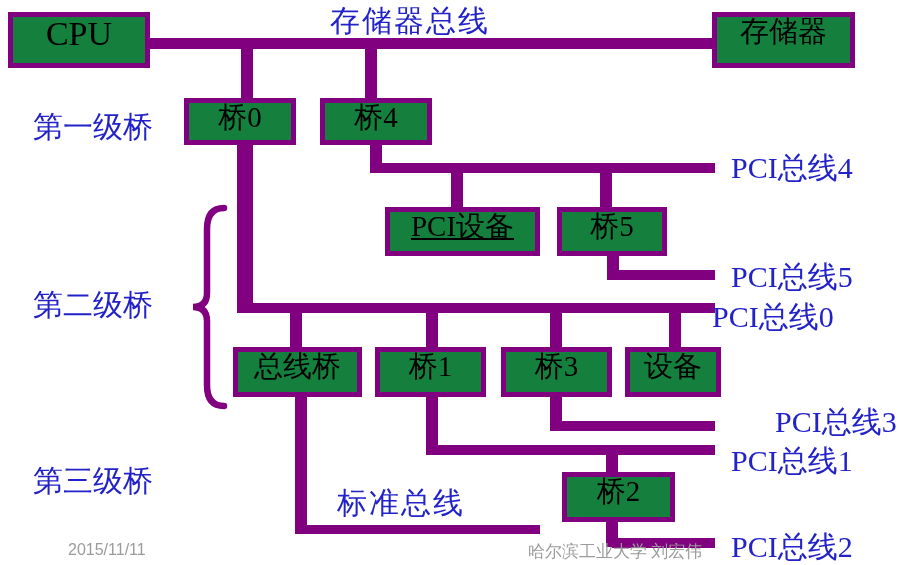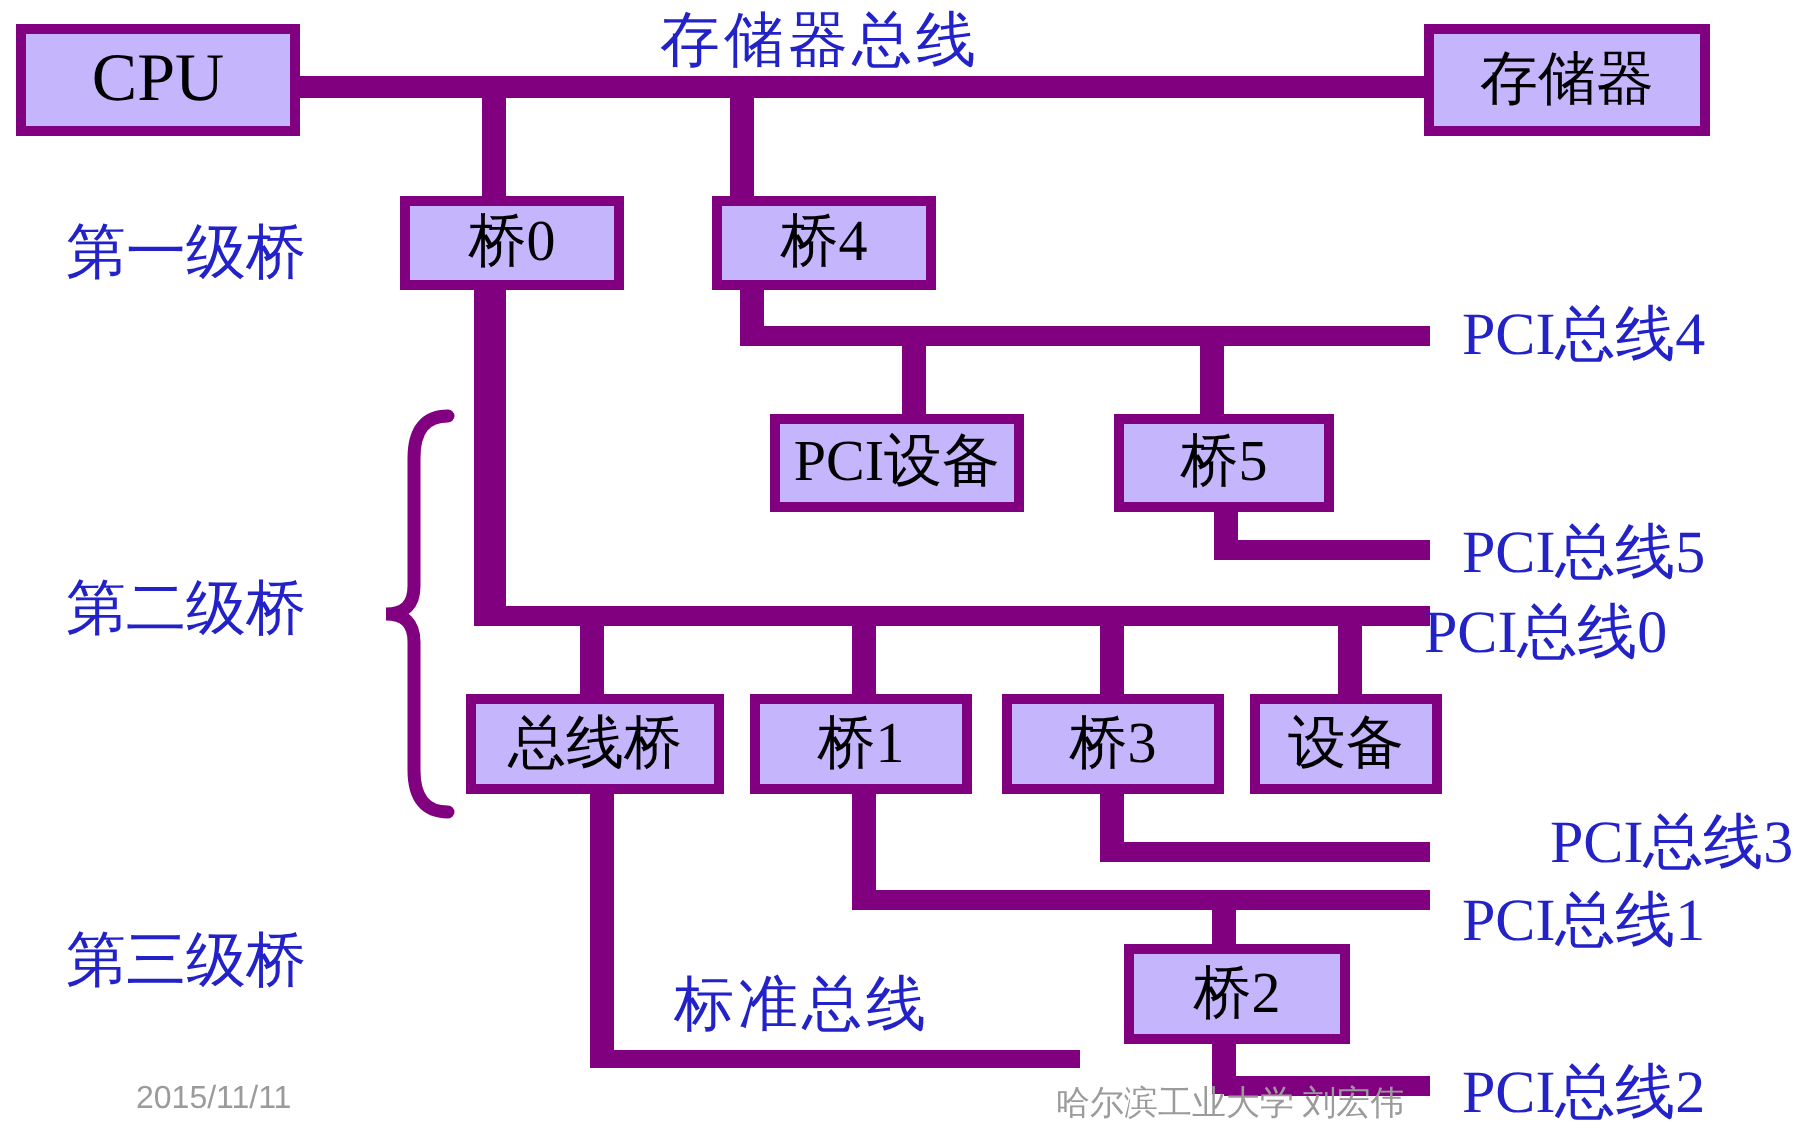--- a/index.html
+++ b/index.html
@@ -25,10 +25,10 @@
   }
   .node{
     position:absolute;
-    background:#c4b5fd;
+    background:#15803d;
     border:5px solid var(--line);
     color:var(--node-text);
-    display:flex;align-items:center;justify-content:center;
+    display:flex;align-items:flex-start;justify-content:center;
     font-size:29px;
     line-height:1;
     z-index:2;

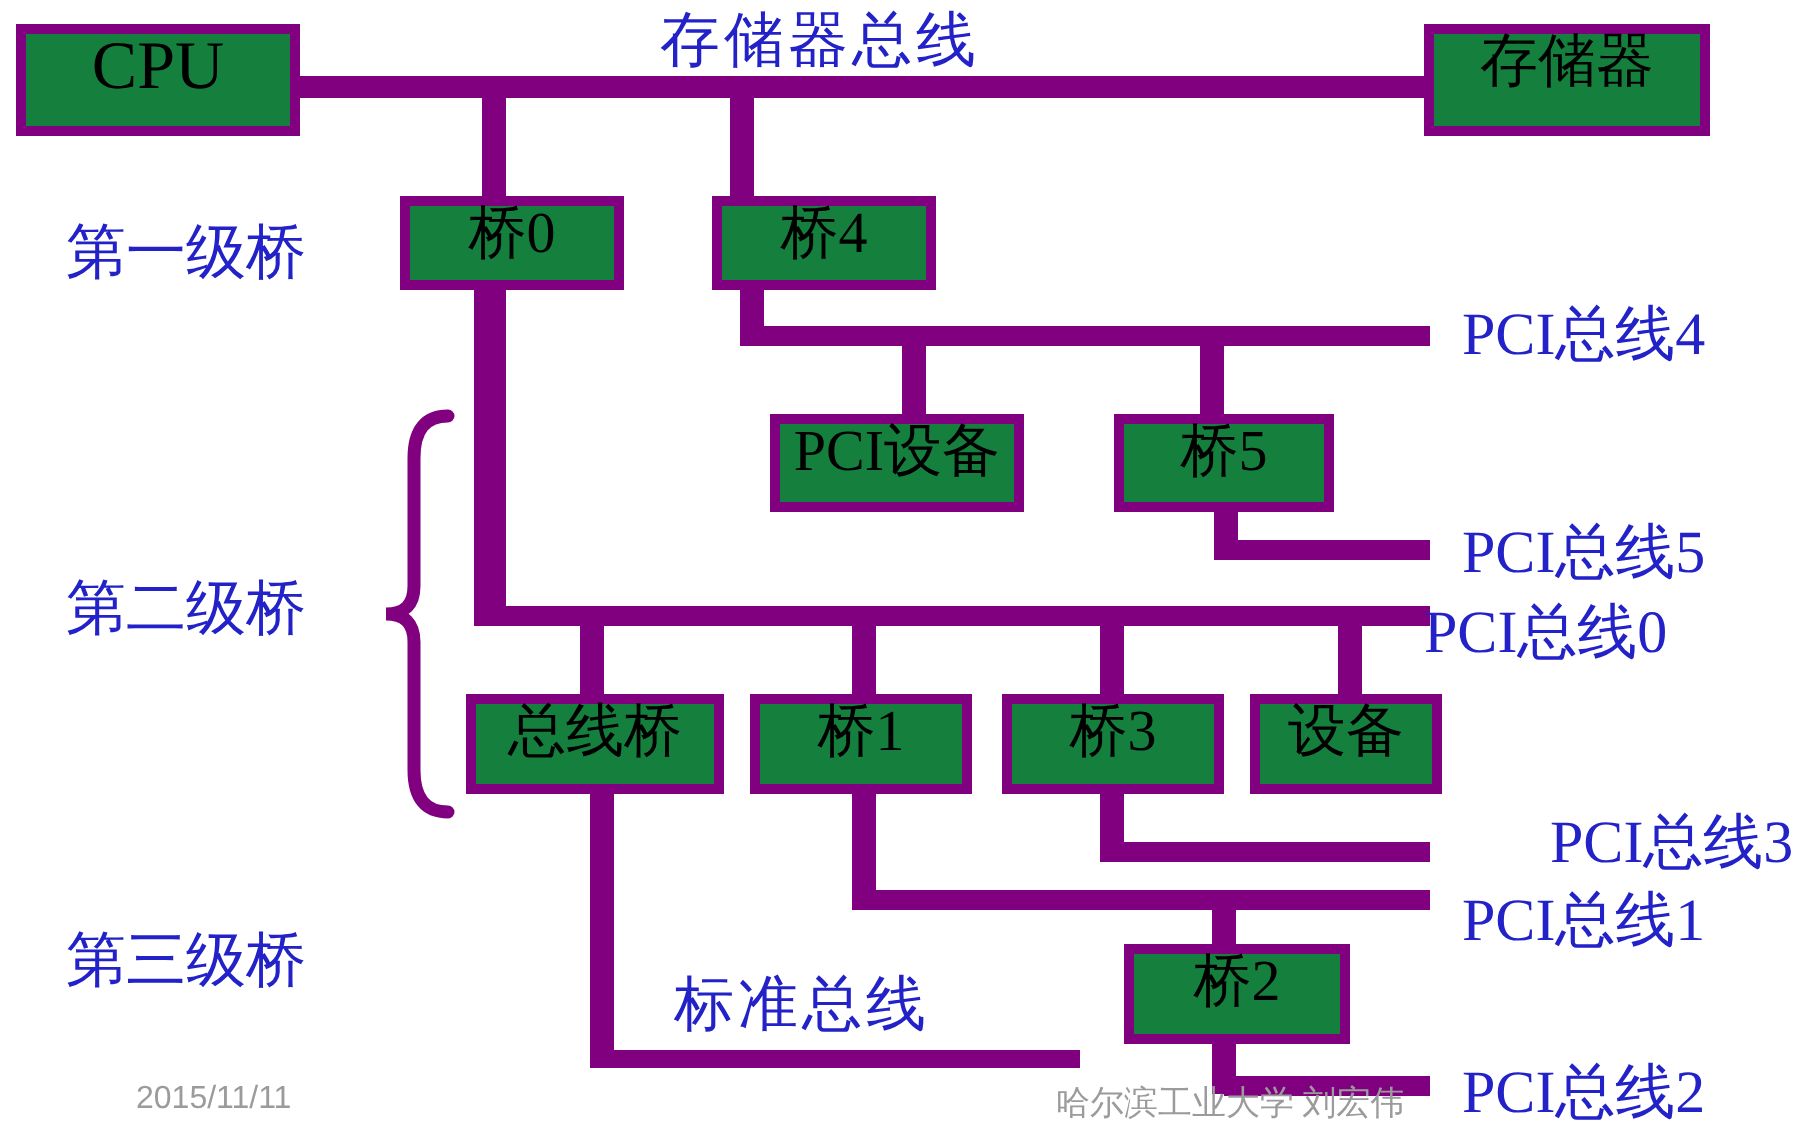--- a/index.html
+++ b/index.html
@@ -123,7 +123,7 @@
   <div class="node" style="left:712px;top:12px;width:143px;height:56px;">
     <span>存储器</span>
   </div>
-  <div class="node" style="left:200px;top:98px;width:112px;height:47px;">
+  <div class="node" style="left:184px;top:98px;width:112px;height:47px;">
     <span>桥0</span>
   </div>
   <div class="node" style="left:320px;top:98px;width:112px;height:47px;margin-left:36px;">

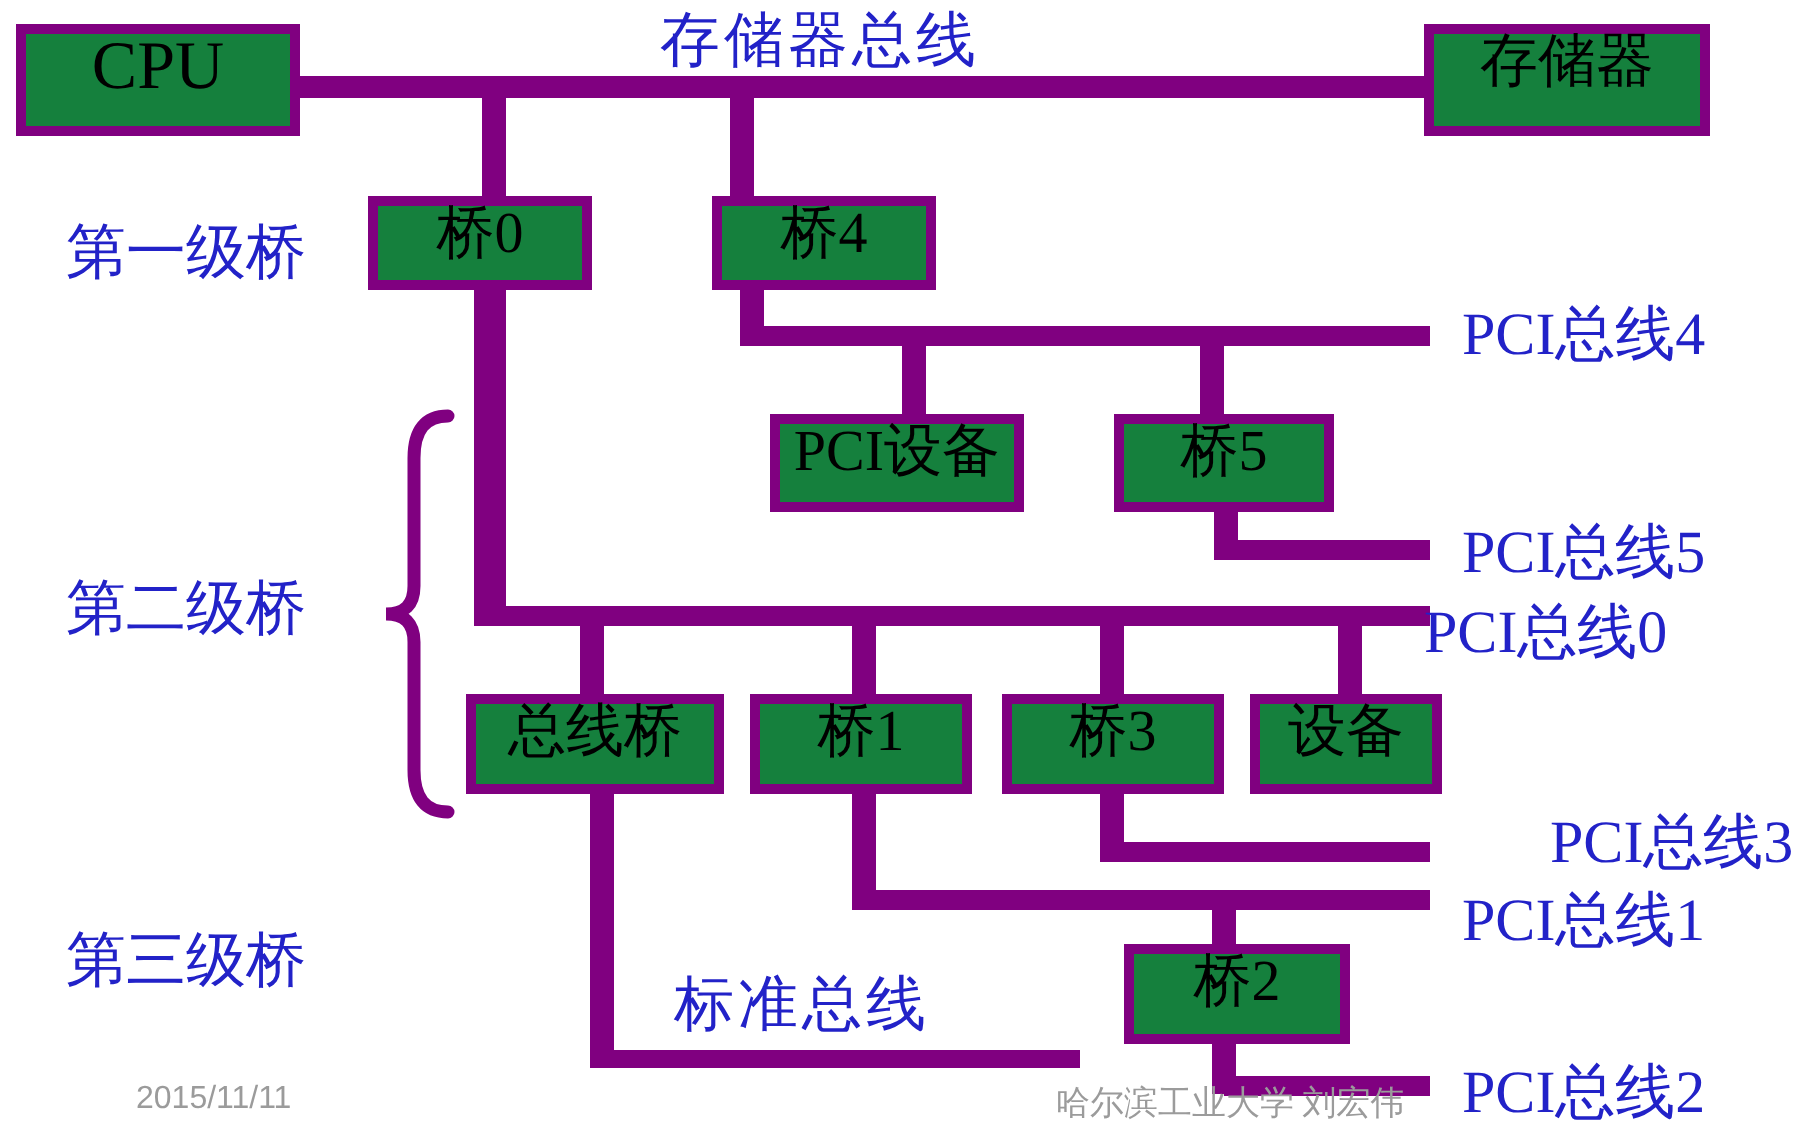--- a/index.html
+++ b/index.html
@@ -126,7 +126,7 @@
   <div class="node" style="left:184px;top:98px;width:112px;height:47px;">
     <span>桥0</span>
   </div>
-  <div class="node" style="left:320px;top:98px;width:112px;height:47px;margin-left:36px;">
+  <div class="node" style="left:320px;top:98px;width:112px;height:47px;">
     <span>桥4</span>
   </div>
   <div class="node" style="left:385px;top:207px;width:127px;height:49px;">

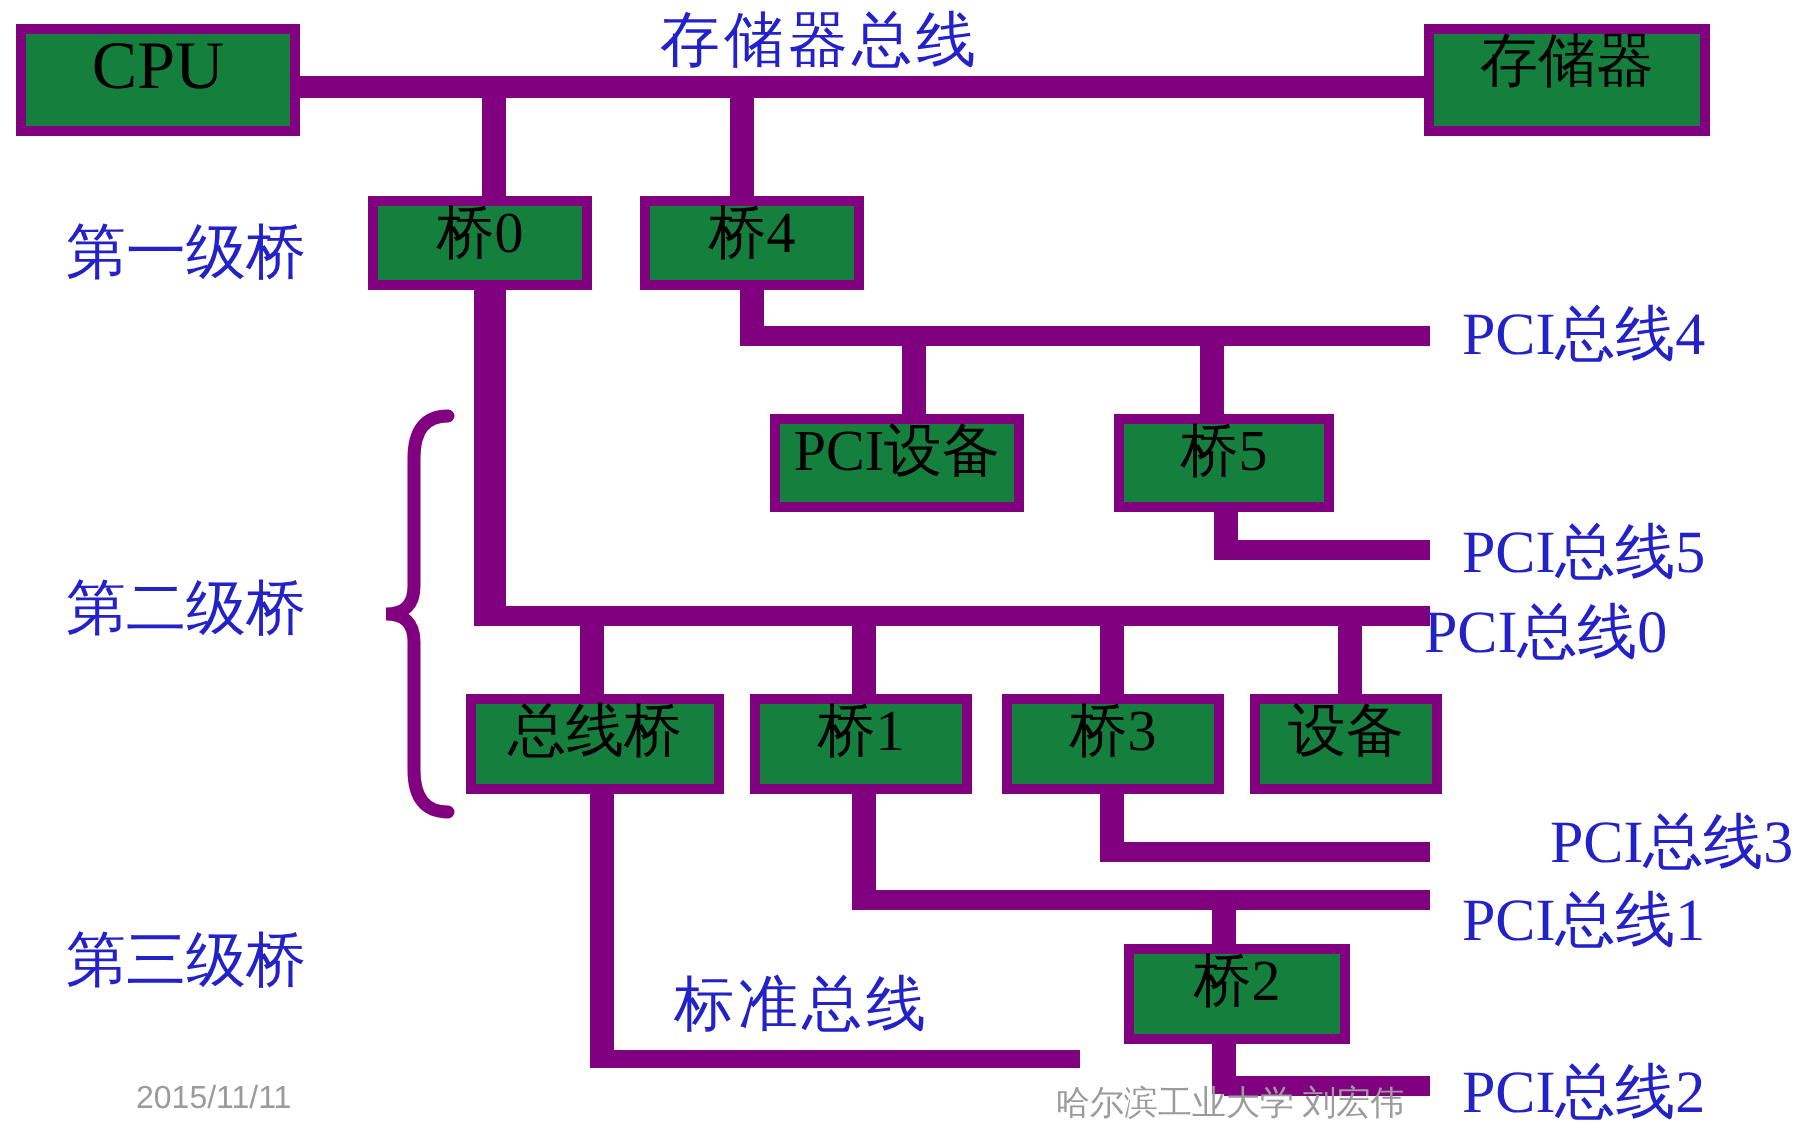--- a/index.html
+++ b/index.html
@@ -129,7 +129,7 @@
   <div class="node" style="left:320px;top:98px;width:112px;height:47px;">
     <span>桥4</span>
   </div>
-  <div class="node" style="left:385px;top:207px;width:127px;height:49px;">
+  <div class="node" style="left:385px;top:207px;width:155px;height:49px;text-decoration:underline;">
     <span>PCI设备</span>
   </div>
   <div class="node" style="left:557px;top:207px;width:110px;height:49px;">

